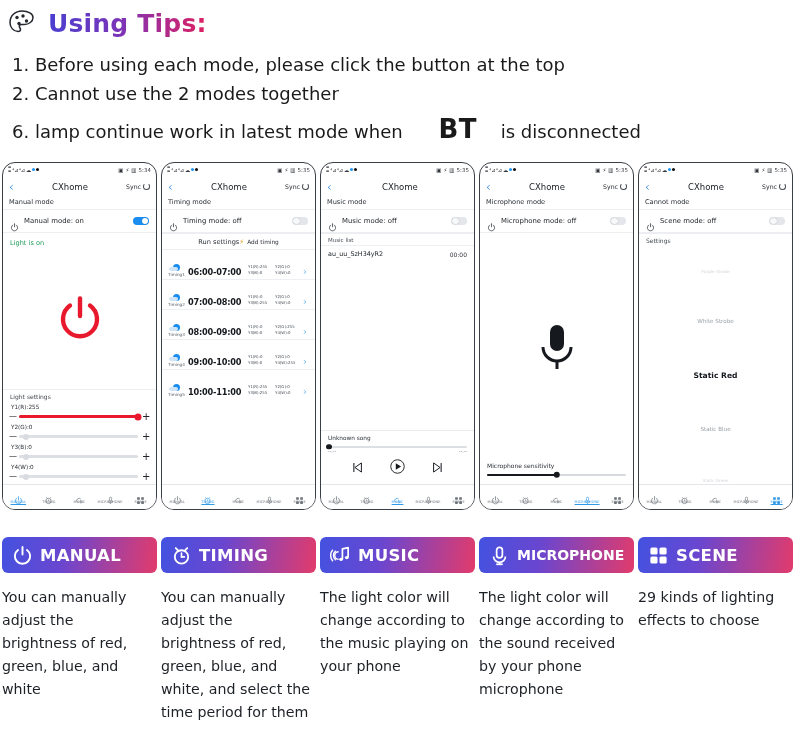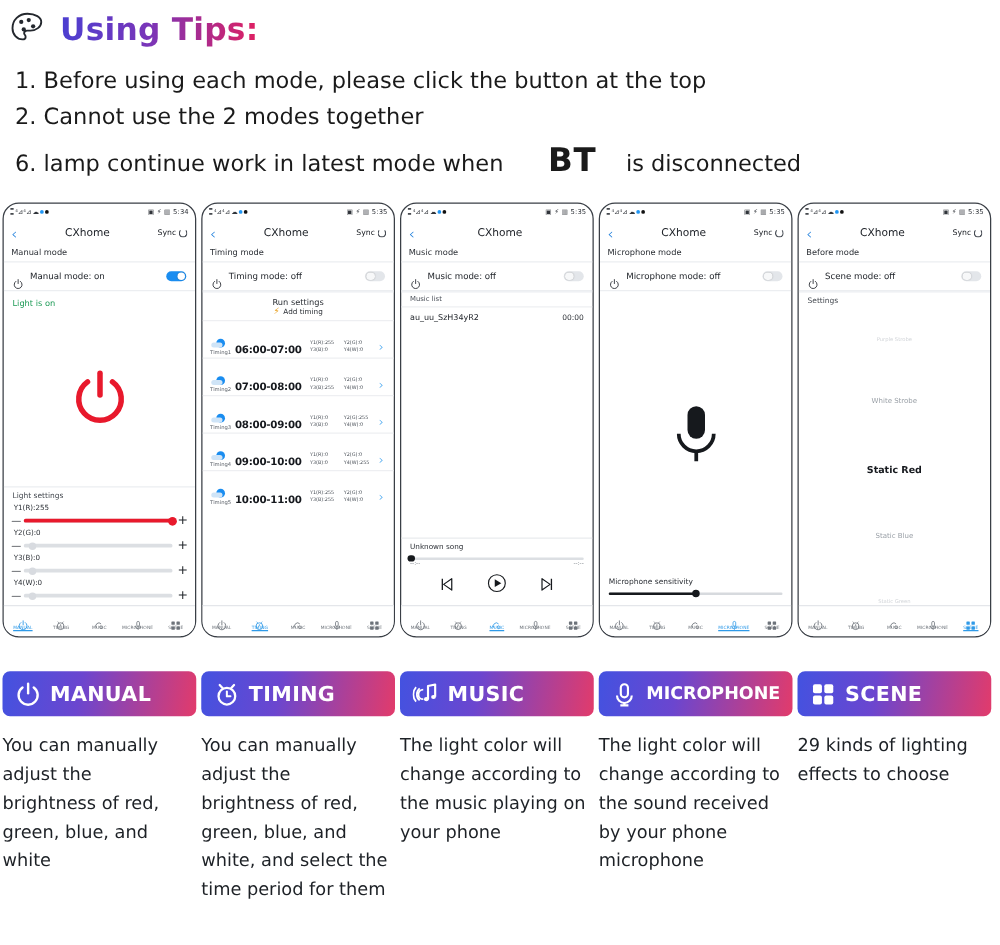--- a/index.html
+++ b/index.html
@@ -738,7 +738,7 @@
           <span class="sync-ring"></span>
         </span>
       </div>
-      <div class="mode-label">Before mode</div>
+      <div class="mode-label">Cannot mode</div>
       <div class="toggle-row">
         <span class="pw-ico"><svg viewBox="0 0 20 20" width="9" height="9">
               <path d="M6 4.6A7 7 0 1 0 14 4.6" fill="none" stroke="#2b2f35" stroke-width="1.6" stroke-linecap="round"></path>

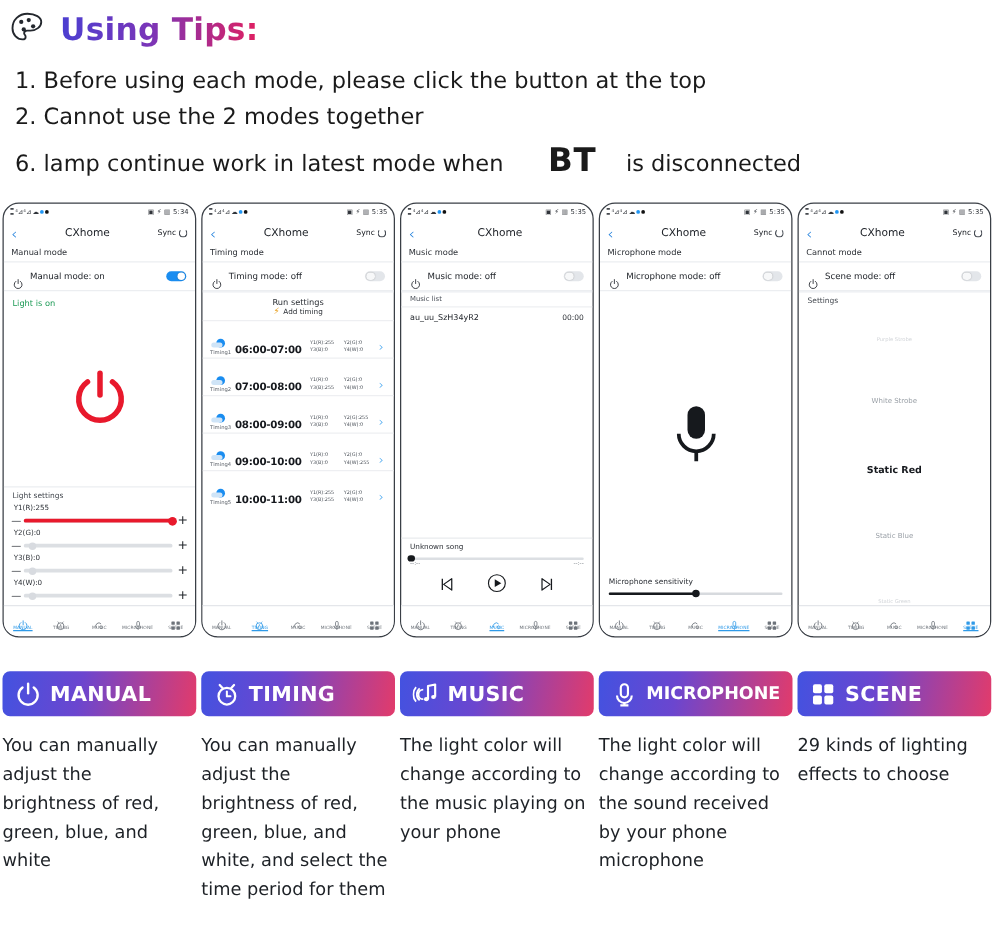--- a/index.html
+++ b/index.html
@@ -78,8 +78,8 @@
   .track .thumb.red { background: #e8192c; width:7px; height:7px; }
 
   
-  .run-head { display: flex; align-items: center; justify-content: space-between;
-              padding: 4px 7px 3px 7px; border-top: .7px solid #eceef1; flex-direction: column; }
+  .run-head { display: flex; align-items: center; justify-content: center;
+              padding: 4px 7px 3px 7px; border-top: .7px solid #eceef1; }
   .run-title { font-size: 6.6px; color: #2b2f35; }
   .add-timing { font-size: 5.8px; color: #2b2f35; display: flex; align-items: center; gap: 3px; }
   .bolt { color: #e8a020; font-size: 7px; line-height: 1; }

